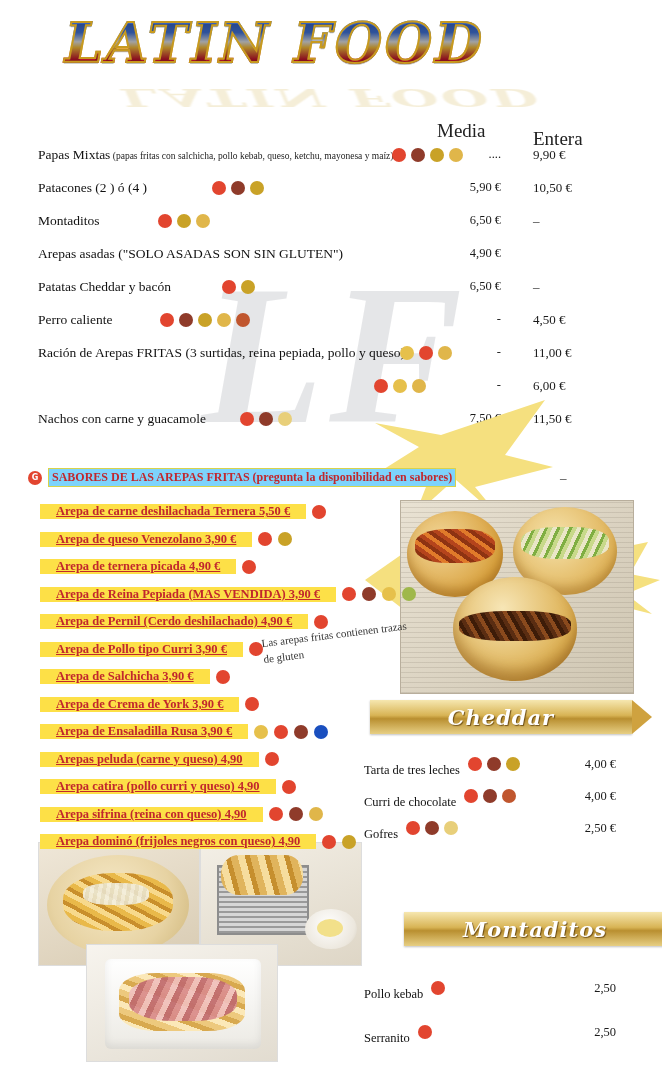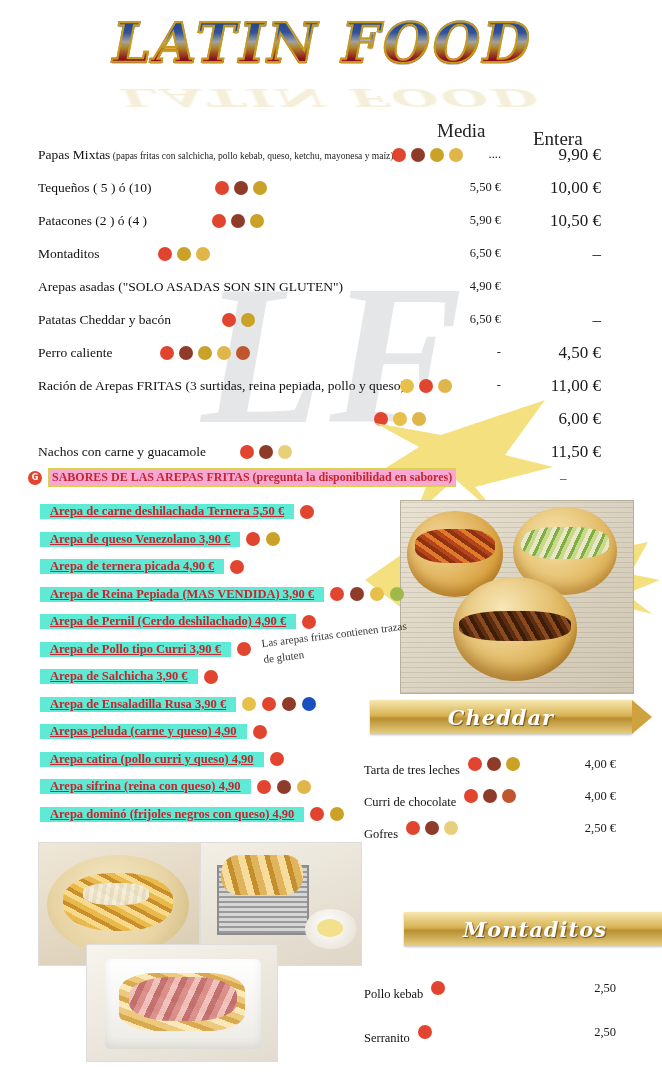--- a/index.html
+++ b/index.html
@@ -56,7 +56,6 @@
     width: 550px;
     text-align: center;
     z-index: 5;
-    padding-left: 48px;
   }
   .logo-title {
     font-family: "DejaVu Serif", serif;

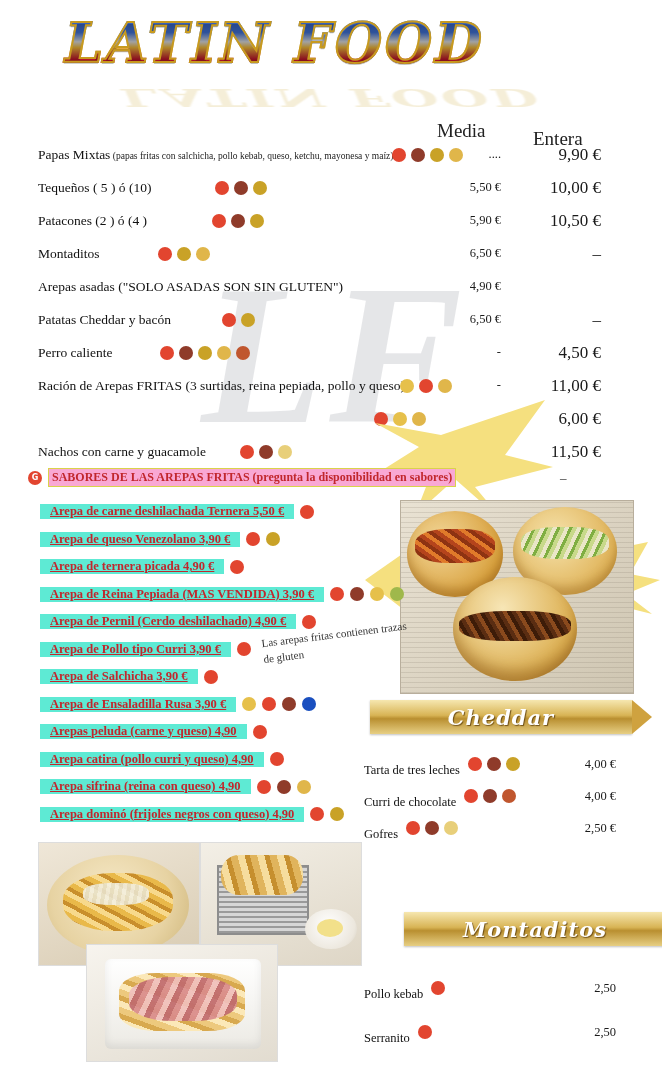--- a/index.html
+++ b/index.html
@@ -143,8 +143,7 @@
     position: absolute;
     left: 533px;
     width: 68px;
-    text-align: right;
-    font-size: 17px;
+    font-size: 13px;
   }
 
   

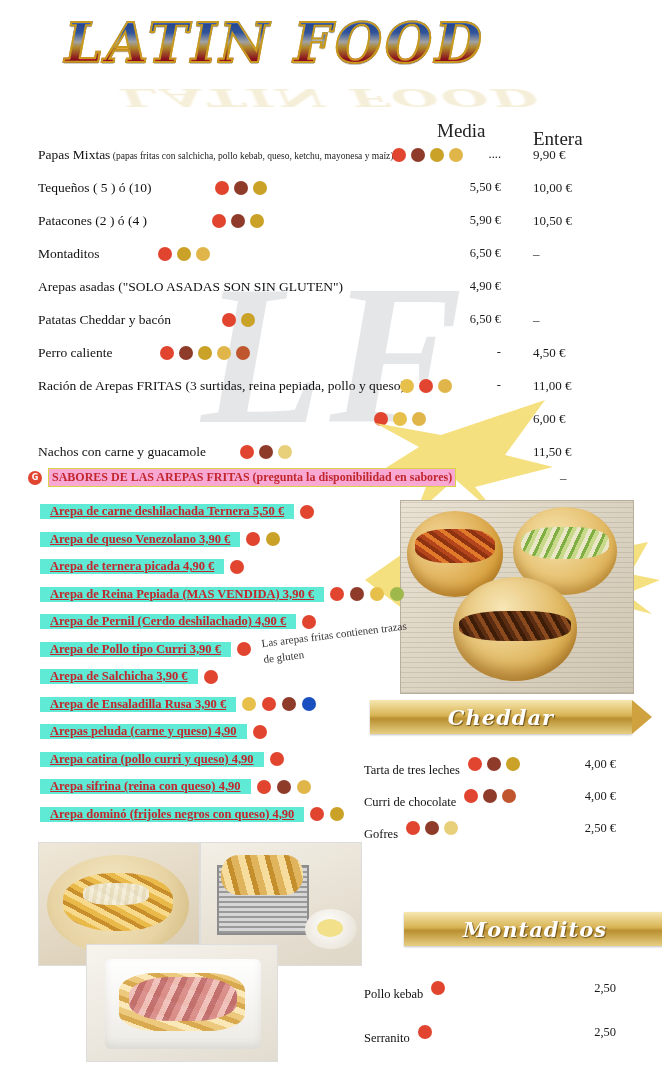--- a/index.html
+++ b/index.html
@@ -472,16 +472,6 @@
       <div class="price-entera">9,90 €</div>
     </div>
     <div class="row">
-      <div class="name">Tequeños    ( 5 )  ó  (10)</div>
-      <div class="icons" style="left: 215px;">
-        <span class="ic ic-gluten"></span>
-        <span class="ic ic-huevo"></span>
-        <span class="ic ic-leche"></span>
-      </div>
-      <div class="price-media">5,50 €</div>
-      <div class="price-entera">10,00 €</div>
-    </div>
-    <div class="row">
       <div class="name">Patacones     (2 )  ó  (4 )</div>
       <div class="icons" style="left: 212px;">
         <span class="ic ic-gluten"></span>

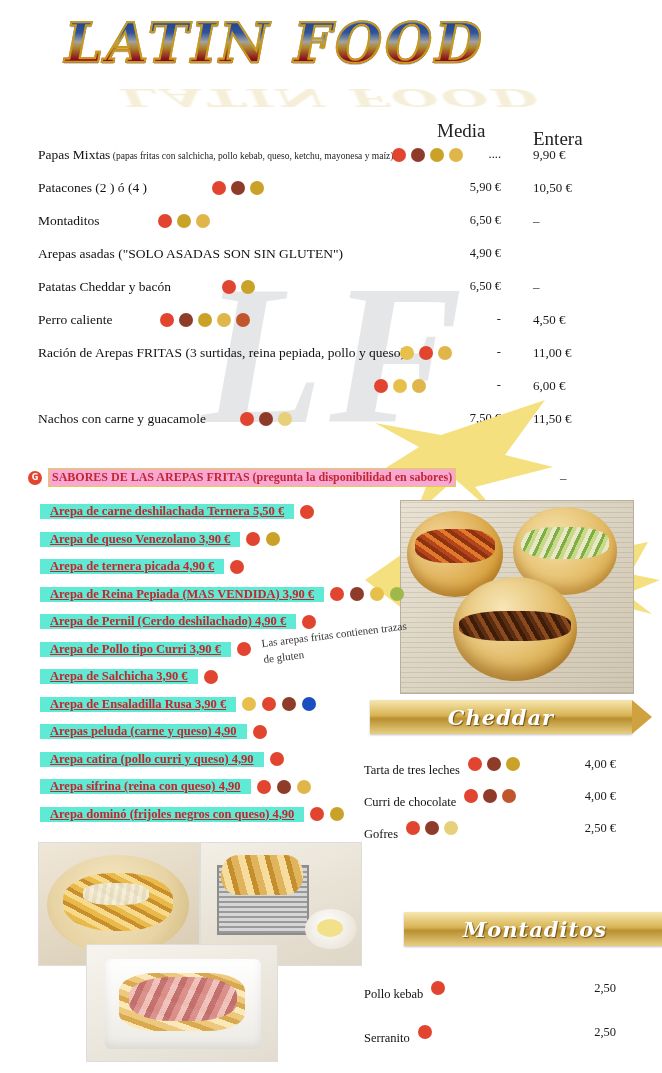--- a/index.html
+++ b/index.html
@@ -181,7 +181,7 @@
     z-index: 6;
   }
   .sabores-head .txt {
-    background: #f9a8d4;
+    background: #7dd3fc;
     color: #c1272d;
     font-size: 12px;
     font-weight: bold;

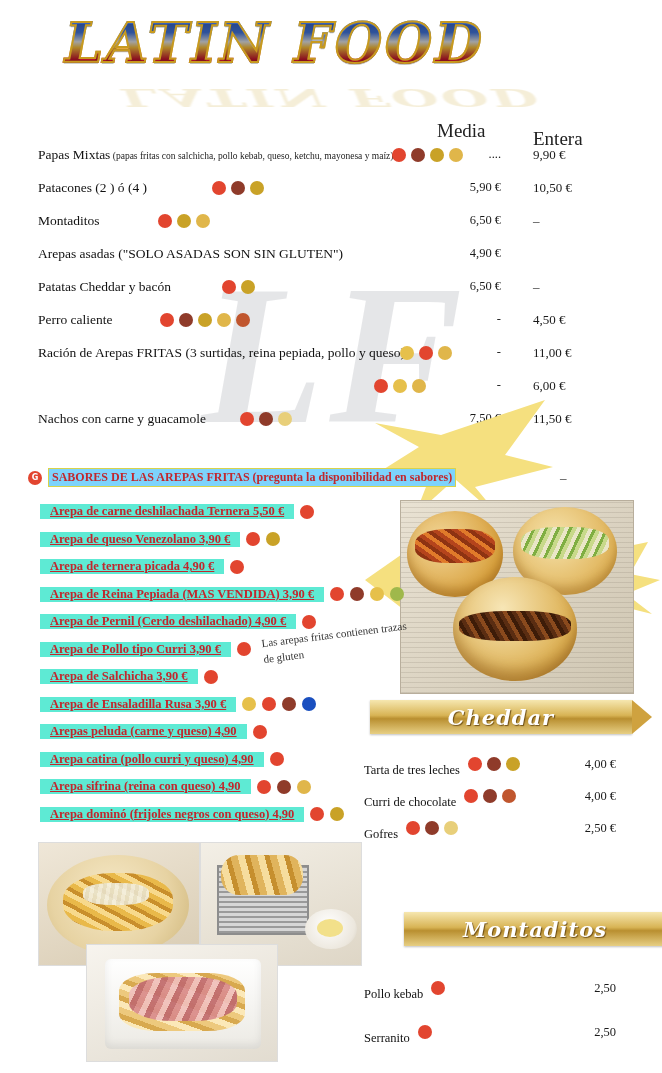--- a/index.html
+++ b/index.html
@@ -211,12 +211,12 @@
     gap: 6px;
   }
   .sab-row .lbl {
-    background: #5eead4;
+    background: #fde047;
     color: #c1272d;
     font-size: 12.5px;
     font-weight: bold;
     text-decoration: underline;
-    padding: 0 10px;
+    padding: 0 16px;
     white-space: nowrap;
     font-family: "Liberation Serif", serif;
   }

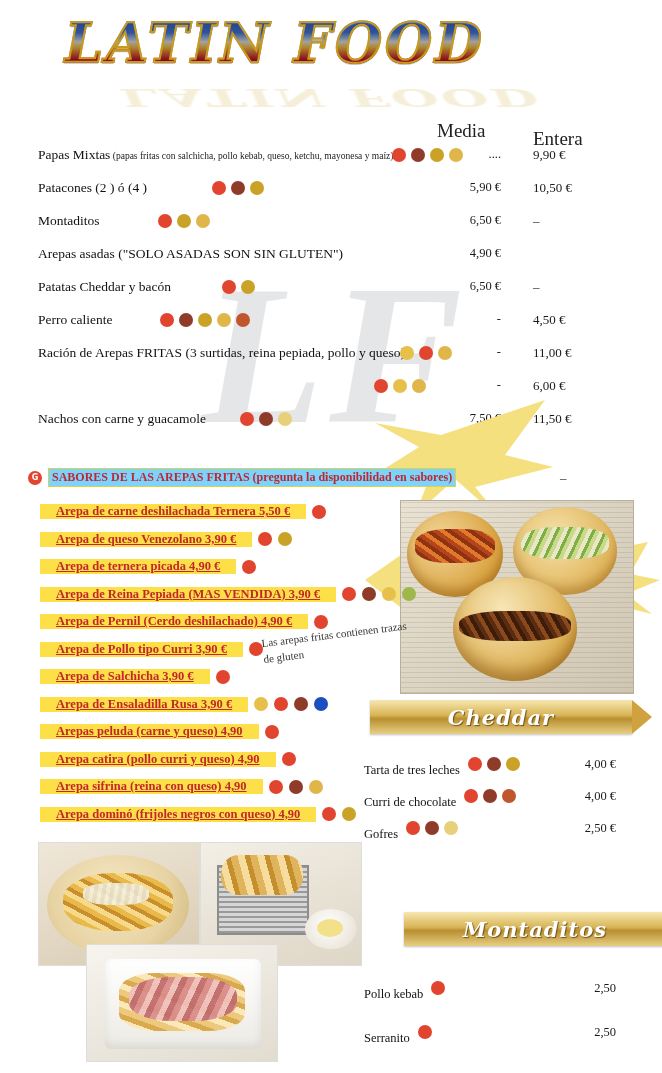--- a/index.html
+++ b/index.html
@@ -588,6 +588,10 @@
       <span class="ic ic-gluten"></span>
     </div>
     <div class="sab-row">
+      <span class="lbl">Arepa de Crema de York 3,90 €</span>
+      <span class="ic ic-gluten"></span>
+    </div>
+    <div class="sab-row">
       <span class="lbl">Arepa de Ensaladilla Rusa 3,90 €</span>
       <span class="ic ic-mostaza"></span>
       <span class="ic ic-gluten"></span>

